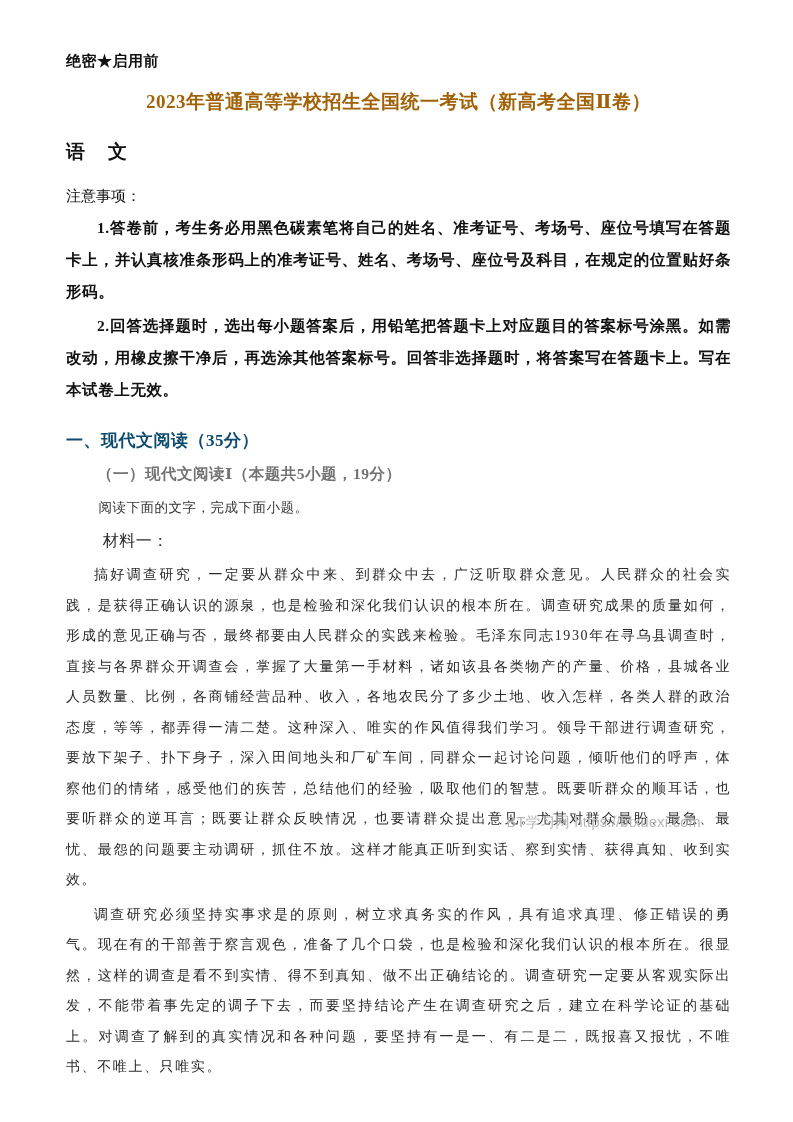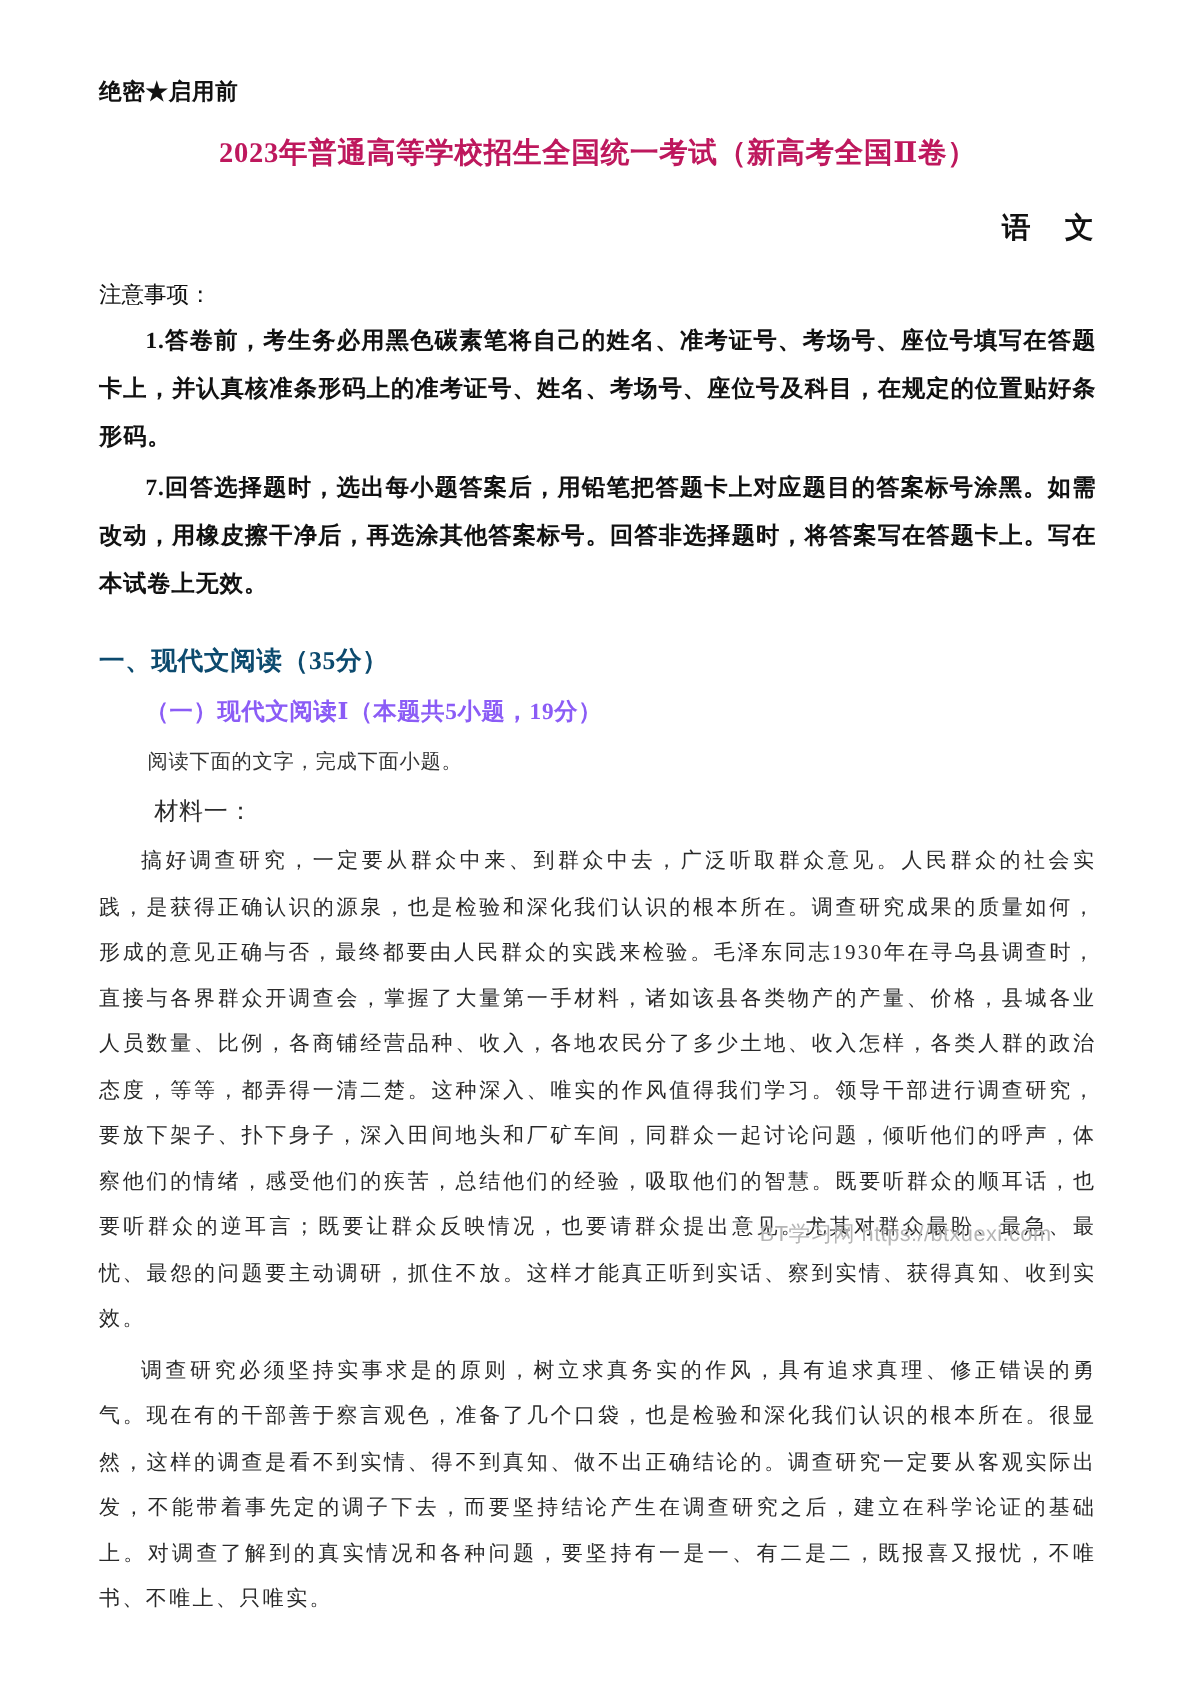--- a/index.html
+++ b/index.html
@@ -31,7 +31,7 @@
     text-align: center;
     font-weight: bold;
     font-size: 19px;
-    color: #be185d;
+    color: #a16207;
     margin-bottom: 24px;
     letter-spacing: 0.5px;
   }

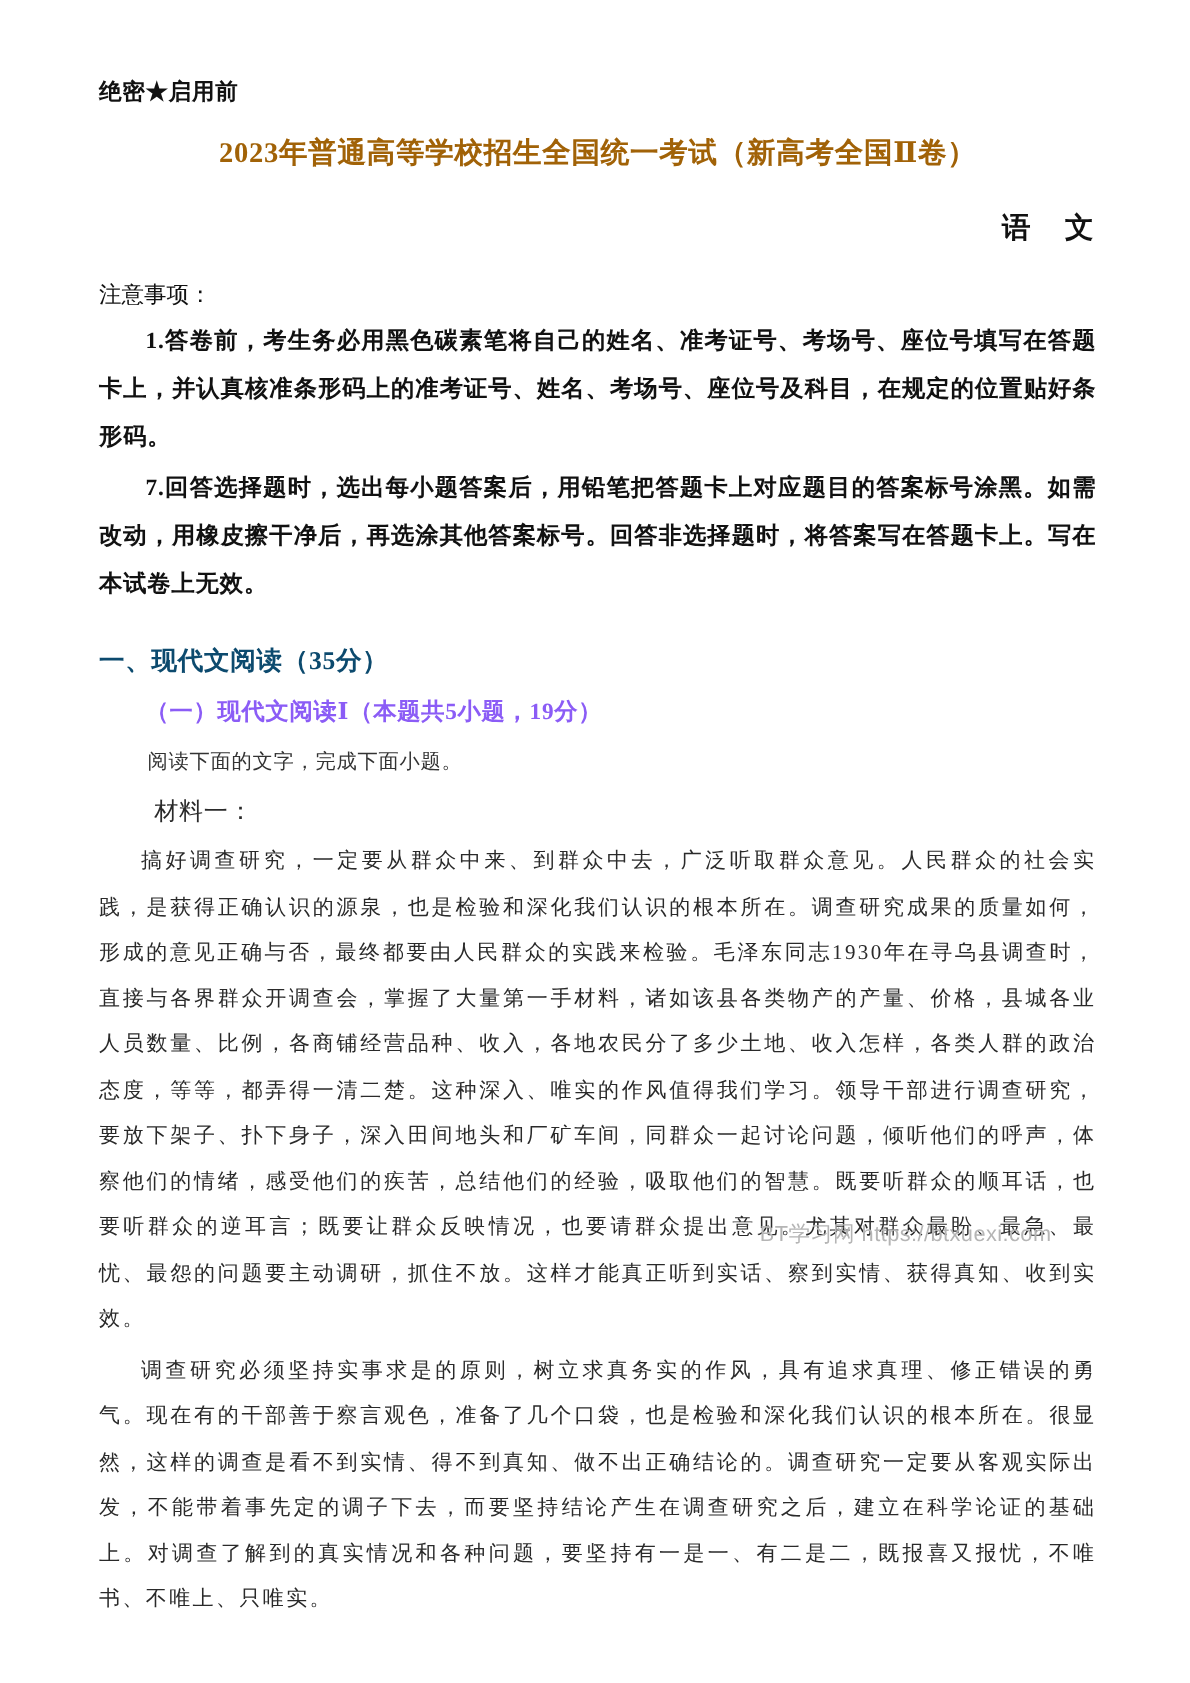--- a/index.html
+++ b/index.html
@@ -36,7 +36,7 @@
     letter-spacing: 0.5px;
   }
   .subject {
-    text-align: right;
+    text-align: left;
     font-weight: bold;
     font-size: 19px;
     color: #111;

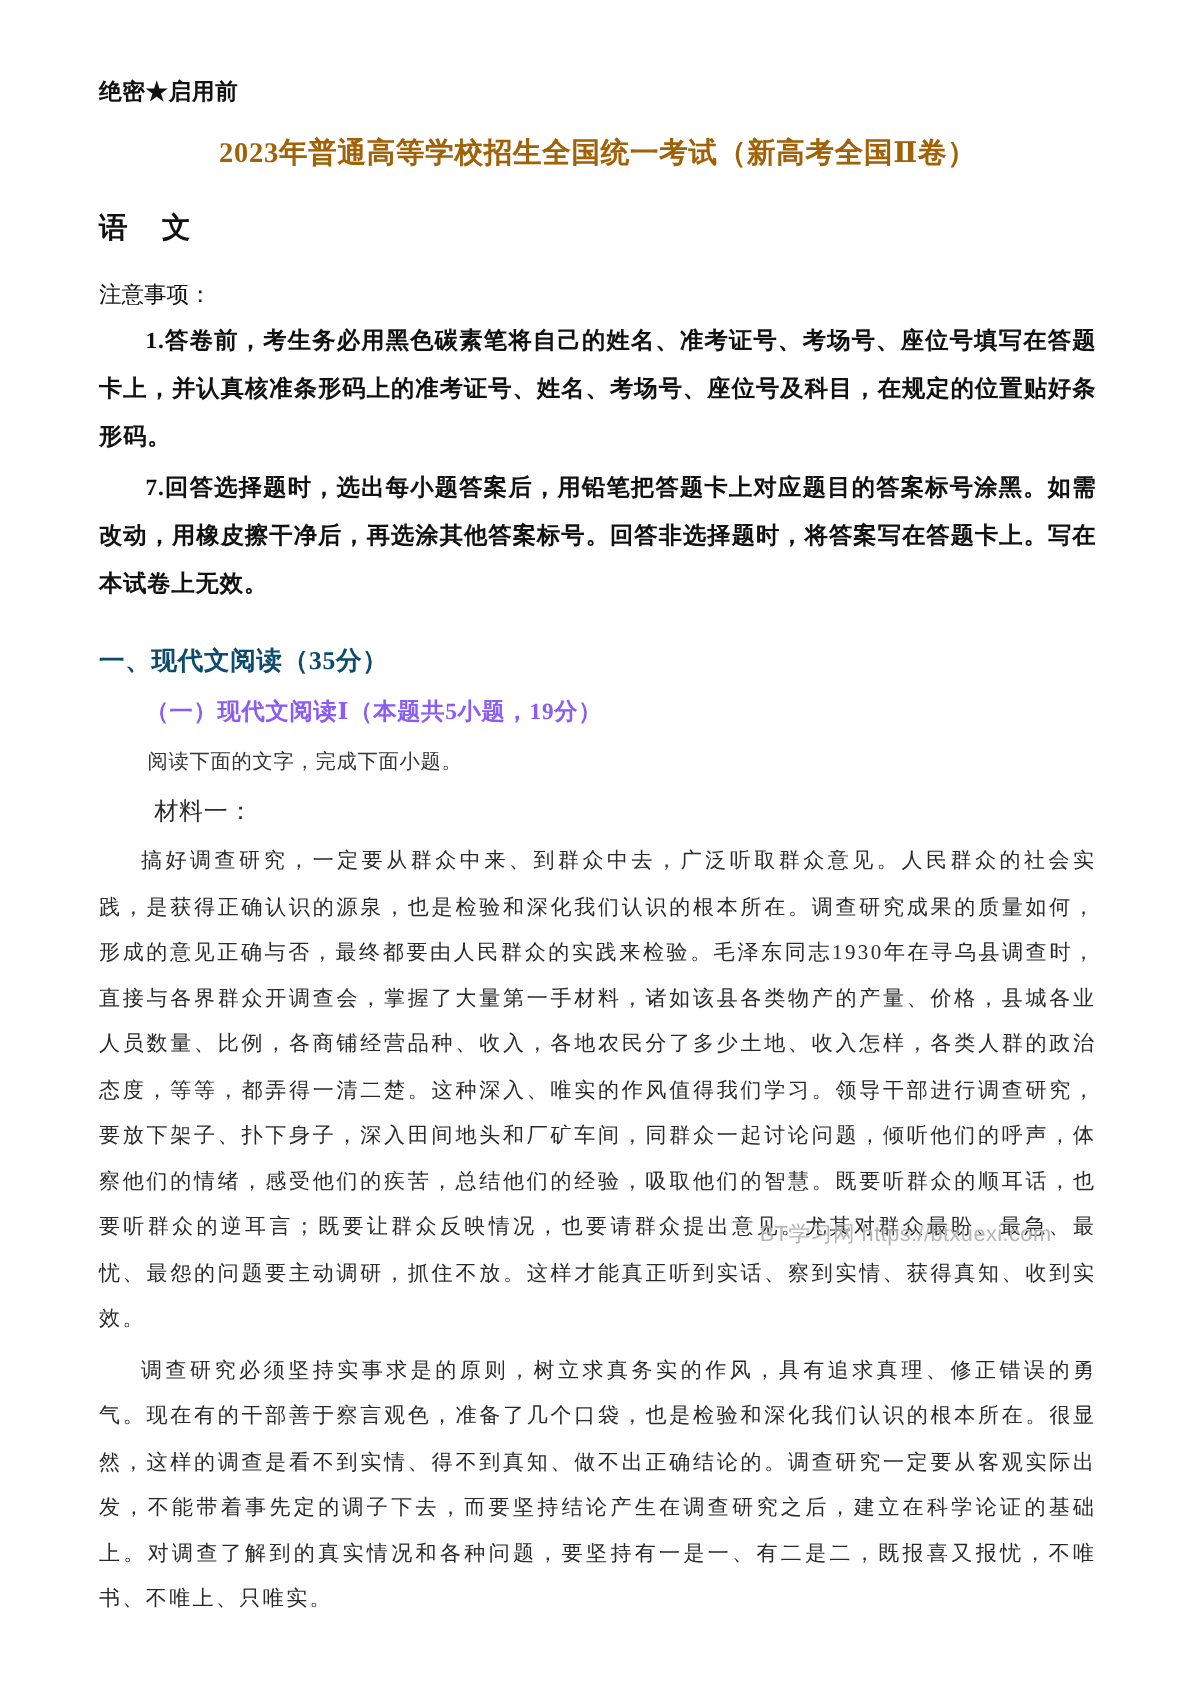--- a/index.html
+++ b/index.html
@@ -124,7 +124,7 @@
 
   <p class="notice">1.答卷前，考生务必用黑色碳素笔将自己的姓名、准考证号、考场号、座位号填写在答题卡上，并认真核准条形码上的准考证号、姓名、考场号、座位号及科目，在规定的位置贴好条形码。</p>
 
-  <p class="notice">7.回答选择题时，选出每小题答案后，用铅笔把答题卡上对应题目的答案标号涂黑。如需改动，用橡皮擦干净后，再选涂其他答案标号。回答非选择题时，将答案写在答题卡上。写在本试卷上无效。</p>
+  <p class="notice">2.回答选择题时，选出每小题答案后，用铅笔把答题卡上对应题目的答案标号涂黑。如需改动，用橡皮擦干净后，再选涂其他答案标号。回答非选择题时，将答案写在答题卡上。写在本试卷上无效。</p>
 
 
   <div class="section-heading">一、现代文阅读（35分）</div>

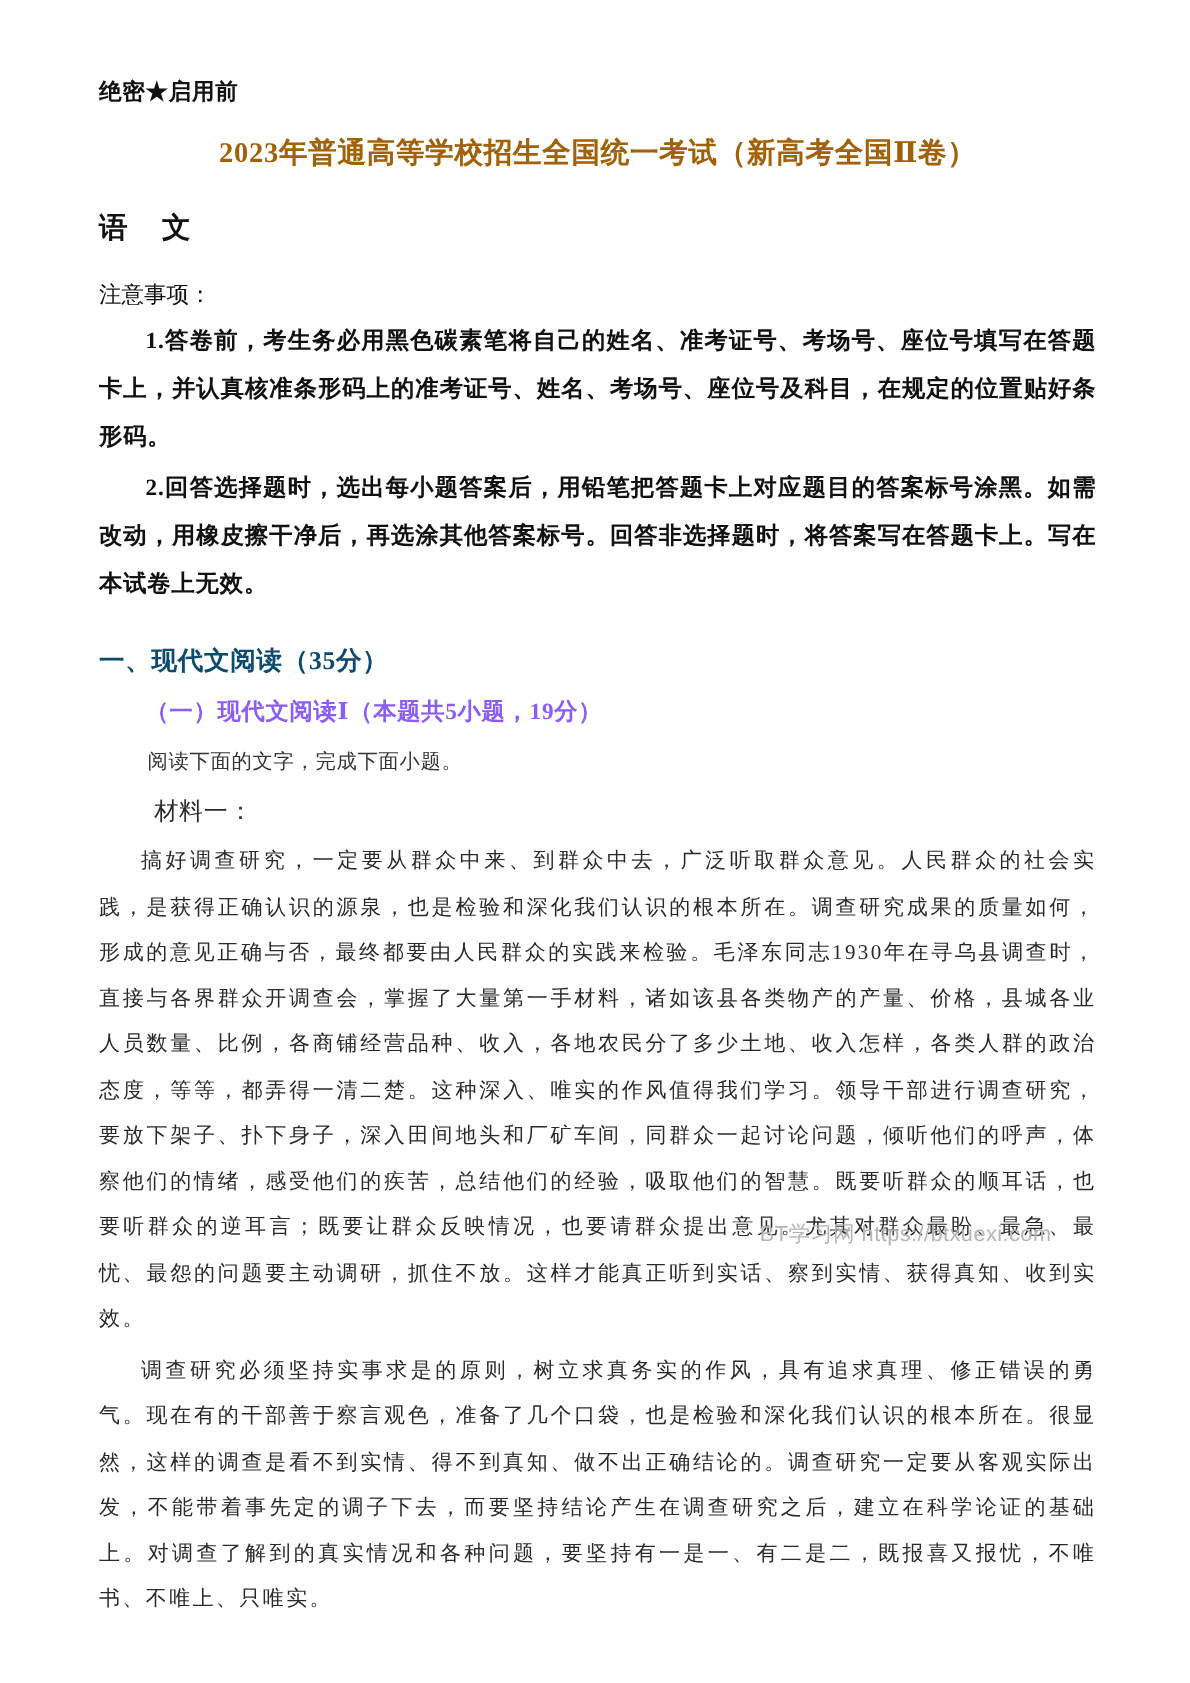--- a/index.html
+++ b/index.html
@@ -70,7 +70,7 @@
   .subsection-heading {
     font-weight: bold;
     font-size: 15.5px;
-    color: #8b5cf6;
+    color: #737373;
     text-indent: 2em;
     margin-bottom: 14px;
     letter-spacing: 0.5px;

